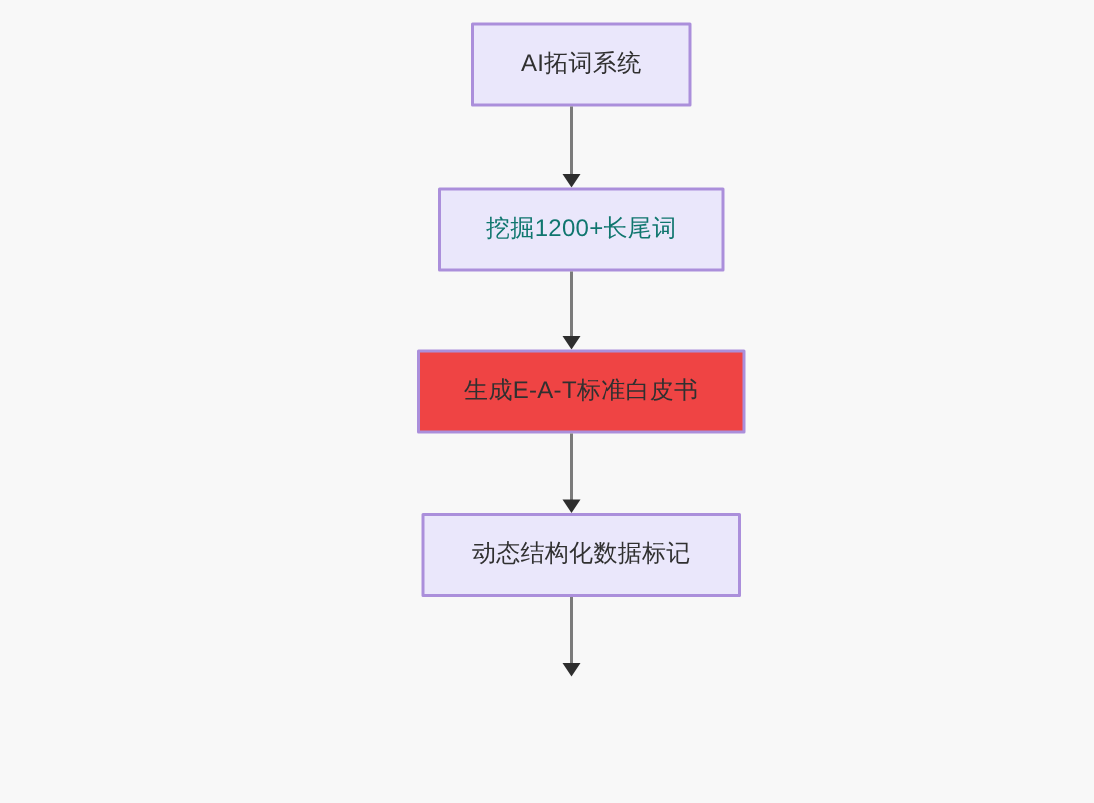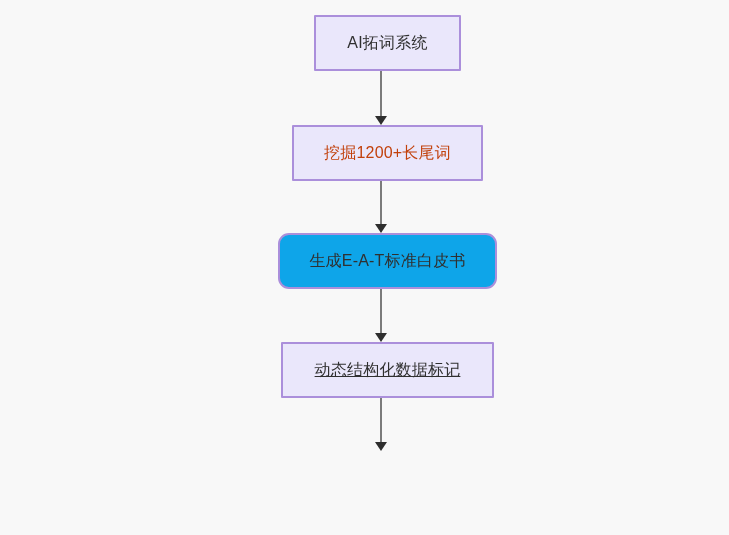--- a/index.html
+++ b/index.html
@@ -69,7 +69,7 @@
     <div class="head" style="top: 45px; border-top-color: rgb(46, 46, 46);"></div>
   </div>
 
-  <div class="node" id="node-2" style="left: 275px; top: 125px; width: 191px; height: 56px; background: rgb(234, 231, 251); border-color: rgb(171, 143, 219); color: #c2410c;">
+  <div class="node" id="node-2" style="left: 275px; top: 125px; width: 191px; height: 56px; background: rgb(234, 231, 251); border-color: rgb(171, 143, 219); color: #0f766e;">
     <span>挖掘1200+长尾词</span>
   </div>
 

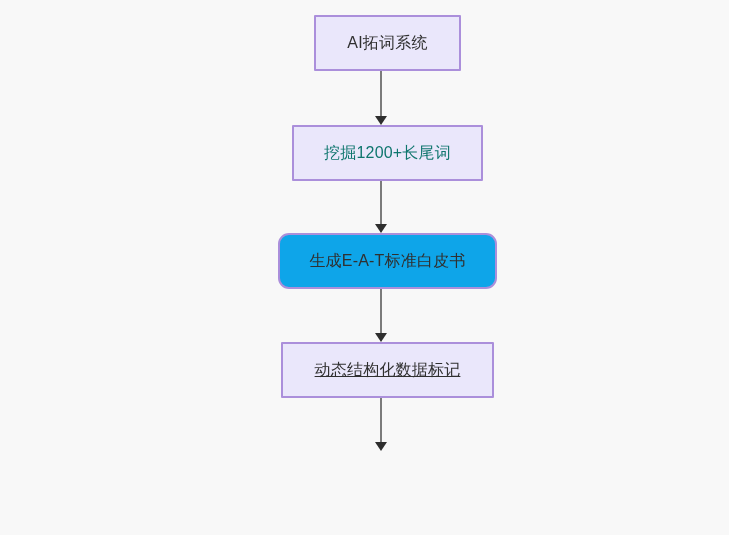--- a/index.html
+++ b/index.html
@@ -78,7 +78,7 @@
     <div class="head" style="top: 43px; border-top-color: rgb(46, 46, 46);"></div>
   </div>
 
-  <div class="node" id="node-3" style="left: 261px; top: 233px; width: 219px; height: 56px; background: #0ea5e9; border-color: rgb(171, 143, 219); color: rgb(48, 48, 48); border-radius: 11px;">
+  <div class="node" id="node-3" style="left: 261px; top: 233px; width: 219px; height: 56px; background: #ef4444; border-color: rgb(171, 143, 219); color: rgb(48, 48, 48);">
     <span>生成E-A-T标准白皮书</span>
   </div>
 

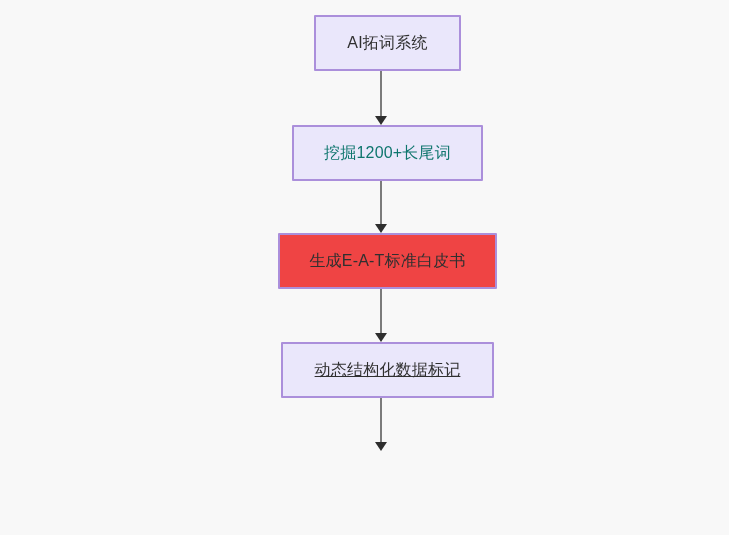--- a/index.html
+++ b/index.html
@@ -87,7 +87,7 @@
     <div class="head" style="top: 44px; border-top-color: rgb(46, 46, 46);"></div>
   </div>
 
-  <div class="node" id="node-4" style="left: 264px; top: 342px; width: 213px; height: 56px; background: rgb(234, 231, 251); border-color: rgb(171, 143, 219); color: rgb(48, 48, 48); text-decoration: underline;">
+  <div class="node" id="node-4" style="left: 264px; top: 342px; width: 213px; height: 56px; background: rgb(234, 231, 251); border-color: rgb(171, 143, 219); color: rgb(48, 48, 48);">
     <span>动态结构化数据标记</span>
   </div>
 

